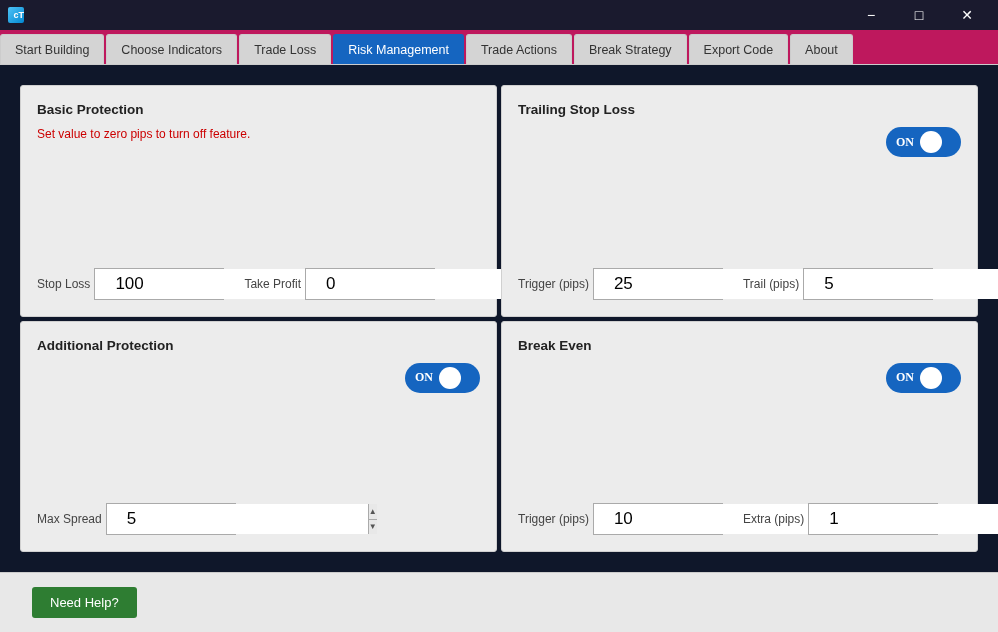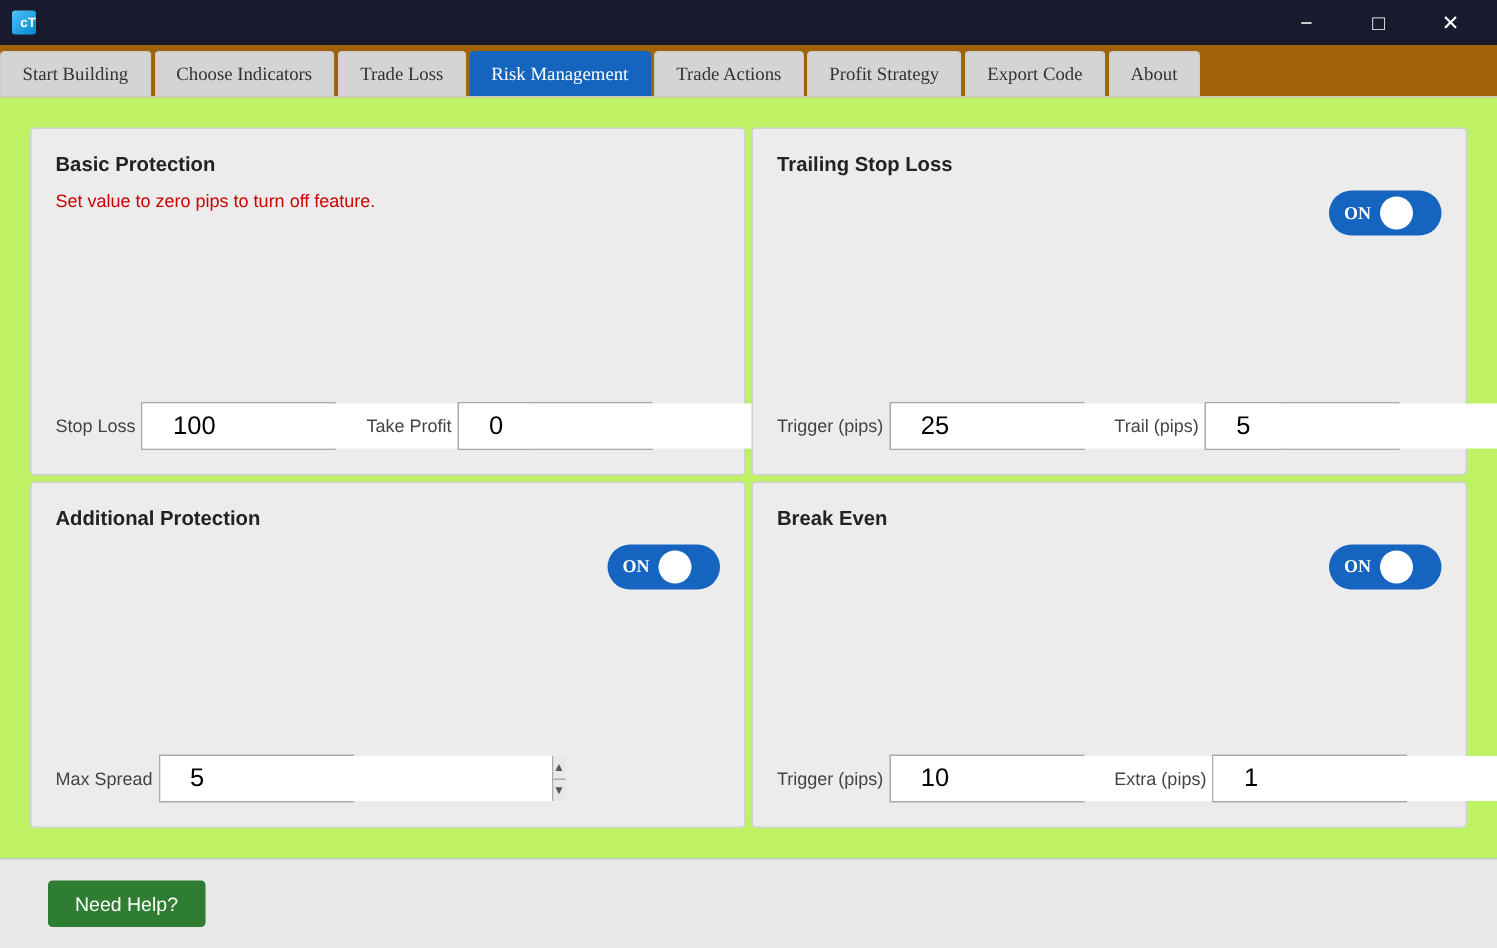--- a/index.html
+++ b/index.html
@@ -63,14 +63,13 @@
 
     
     .tab-bar {
-      background: #a16207;
+      background: #be185d;
       border-bottom: 1px solid #ccc;
       display: flex;
       align-items: flex-end;
       padding-top: 4px;
       flex-shrink: 0;
       height: 35px;
-      font-family: Liberation Serif, serif;
     }
     .tab {
       padding: 6px 14px;

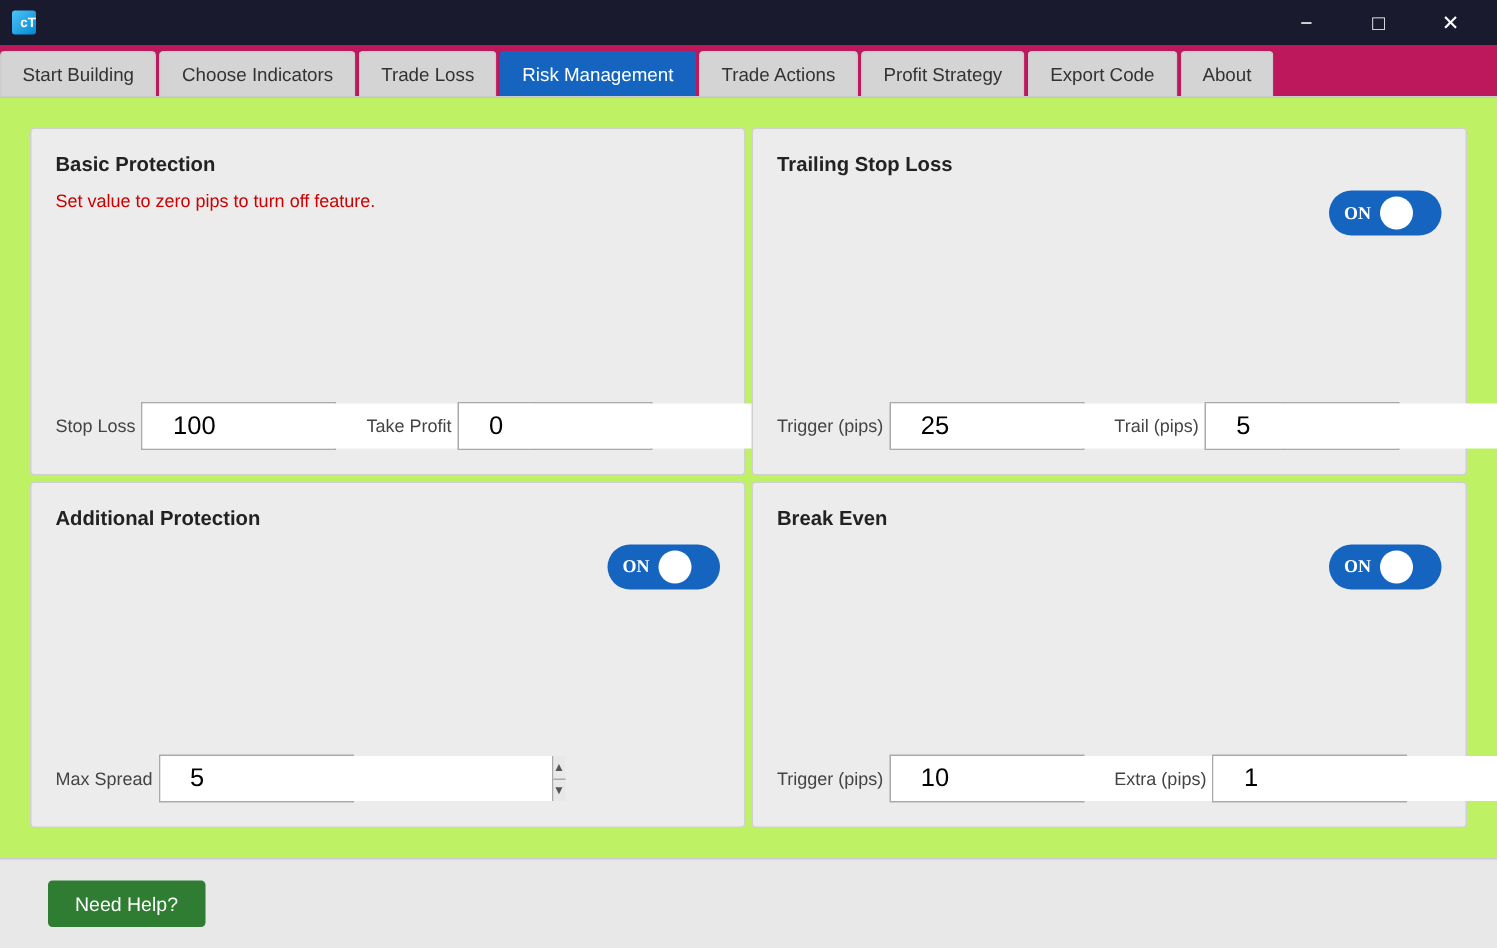--- a/index.html
+++ b/index.html
@@ -249,7 +249,7 @@
   <div class="tab">Trade Loss</div>
   <div class="tab active">Risk Management</div>
   <div class="tab">Trade Actions</div>
-  <div class="tab">Profit Strategy</div>
+  <div class="tab">Break Strategy</div>
   <div class="tab">Export Code</div>
   <div class="tab">About</div>
 </div>

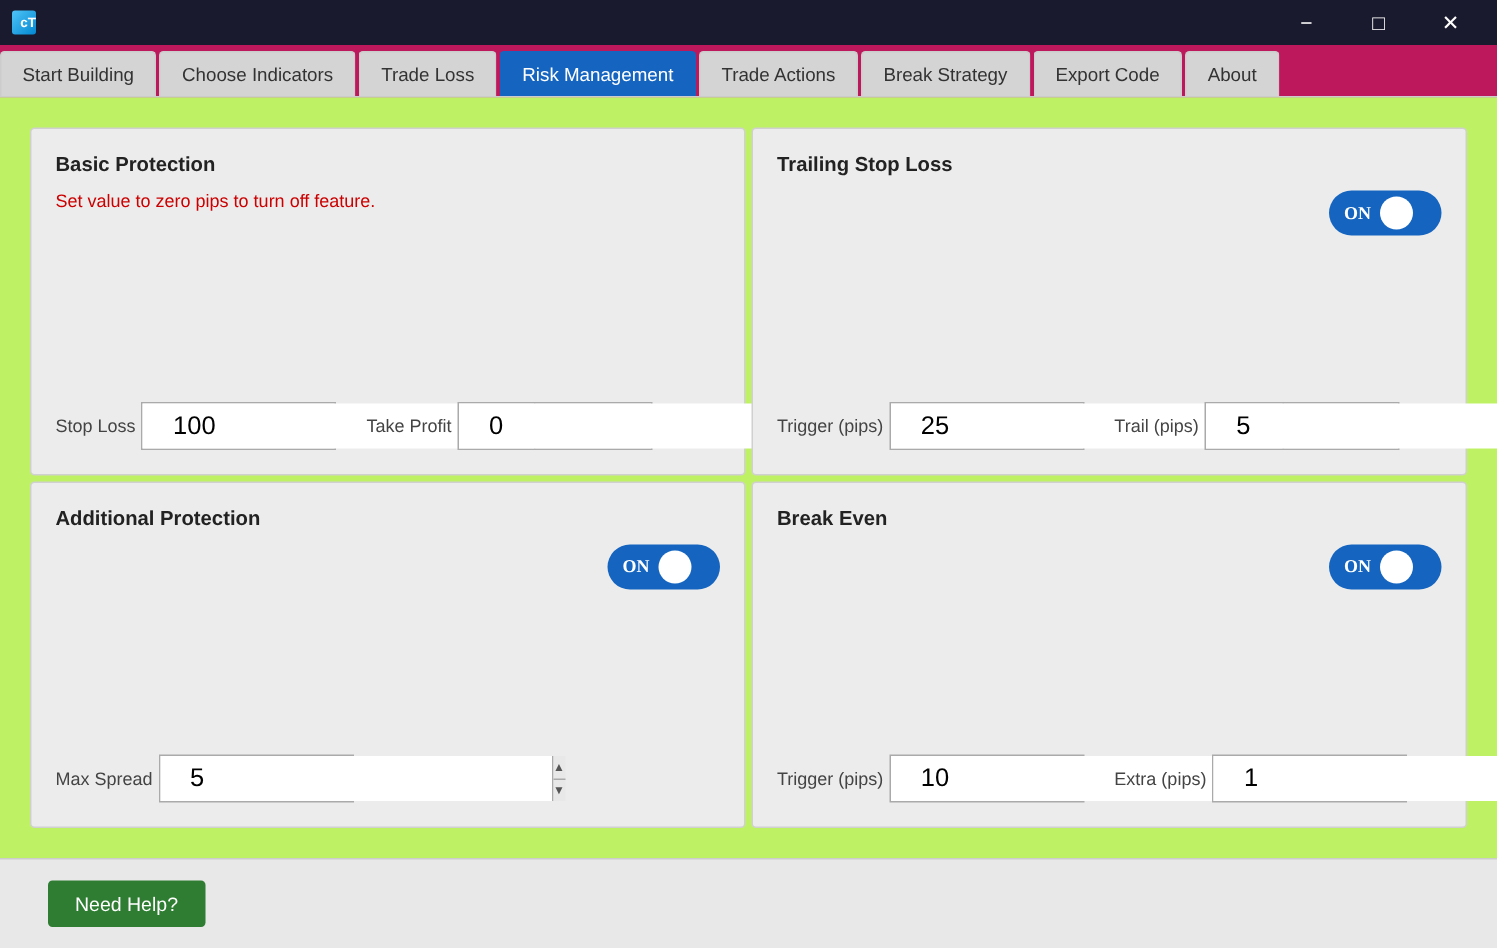--- a/index.html
+++ b/index.html
@@ -94,7 +94,7 @@
     
     .main-content {
       flex: 1;
-      background: #bef264;
+      background: #0f172a;
       padding: 20px;
       display: grid;
       grid-template-columns: 1fr 1fr;

